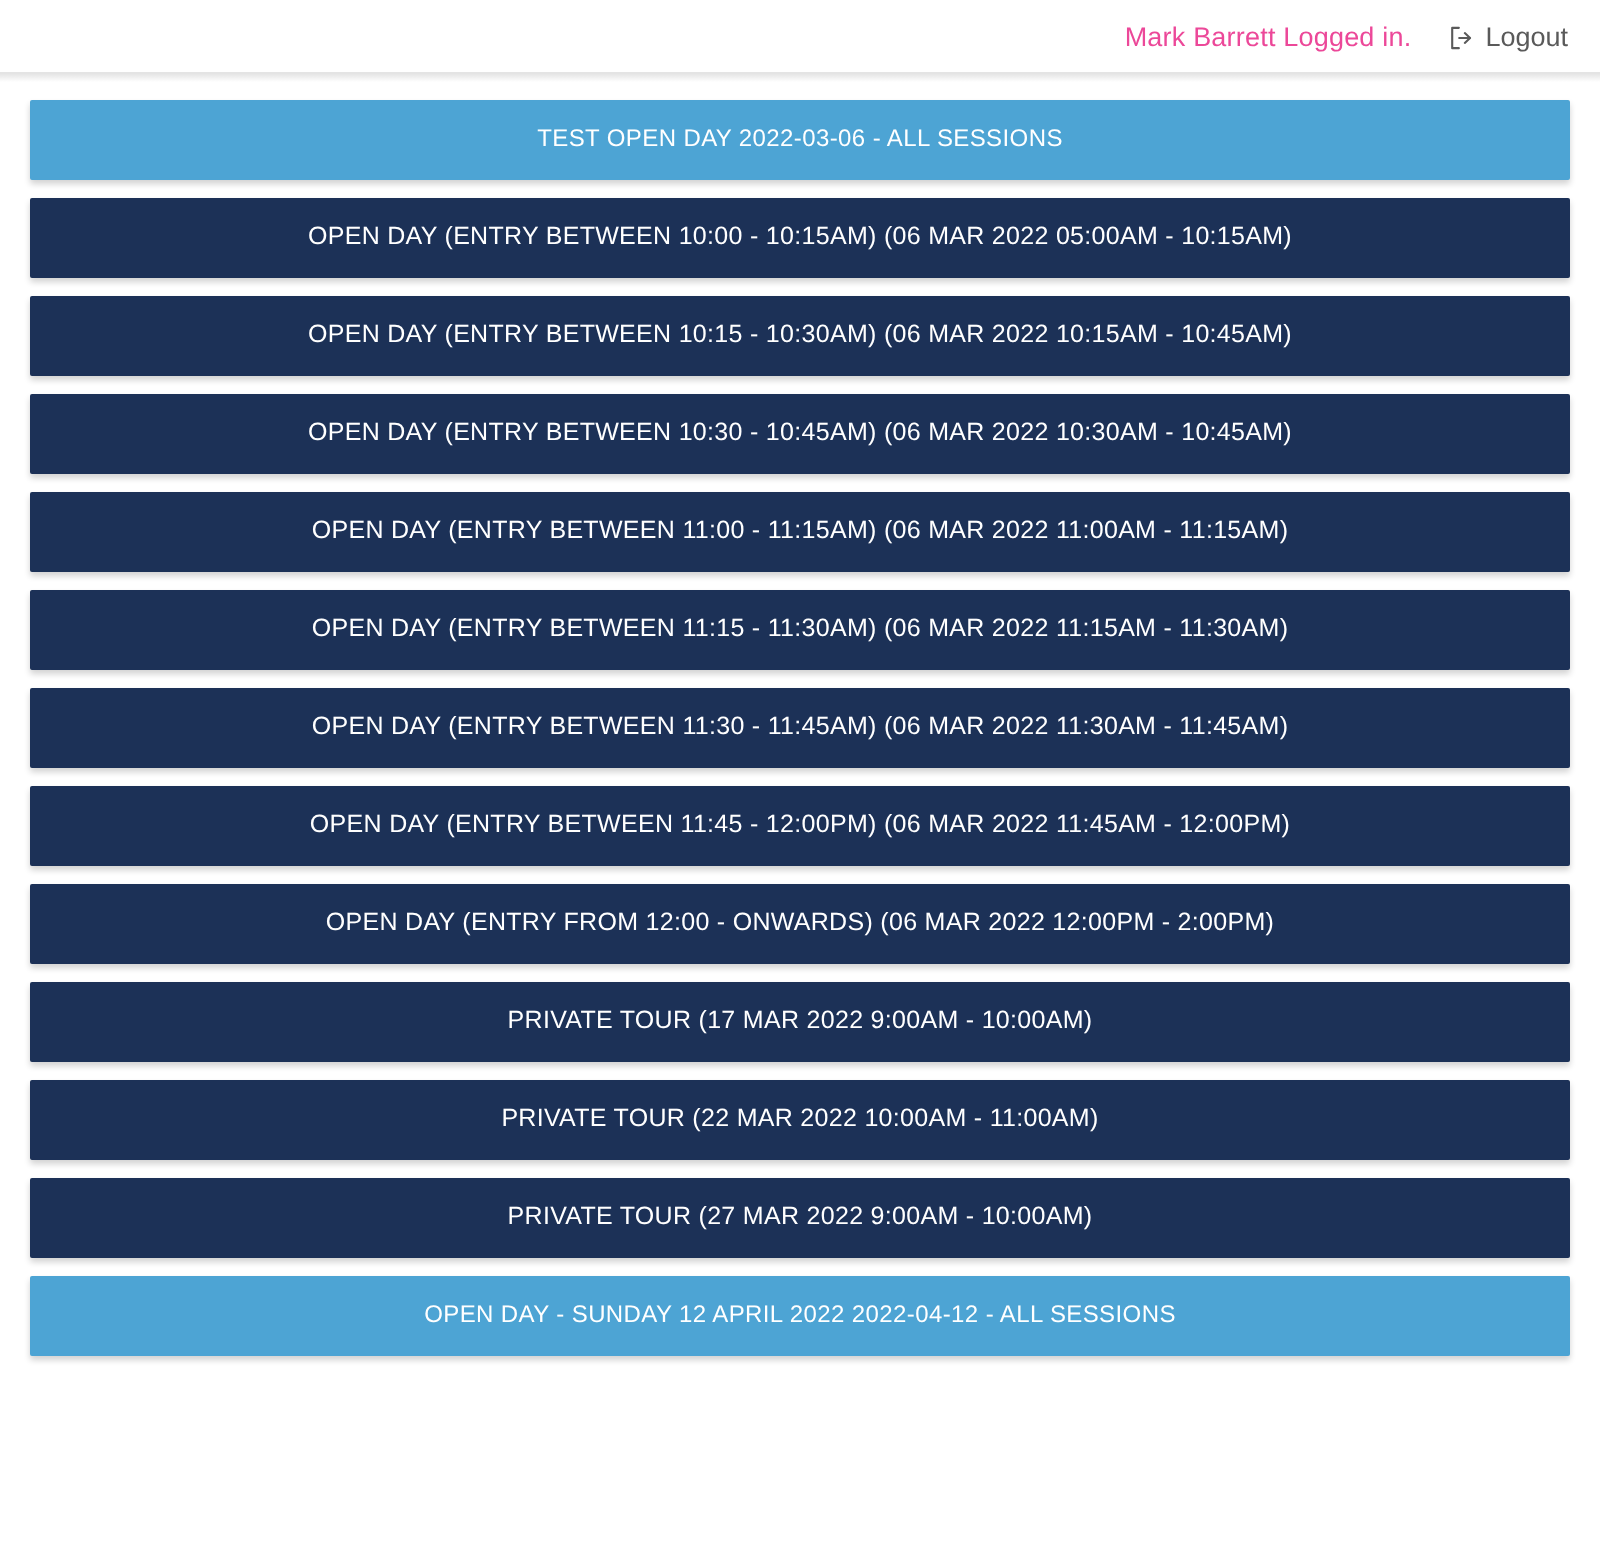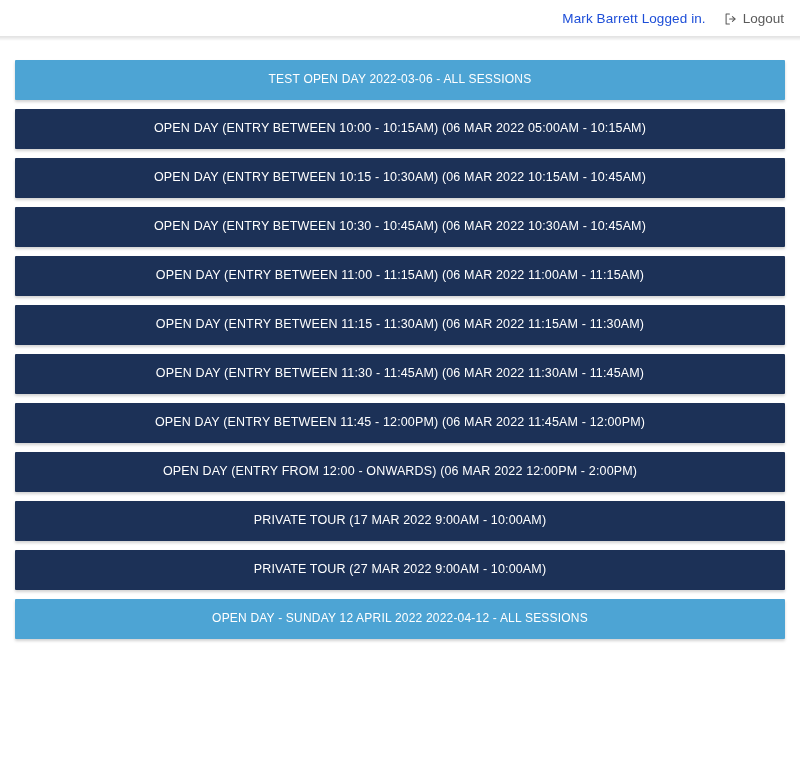--- a/index.html
+++ b/index.html
@@ -47,7 +47,7 @@
   }
   .user-status {
     font-size: 13.5px;
-    color: #1d4ed8;
+    color: #ec4899;
     letter-spacing: 0.1px;
     white-space: nowrap;
   }

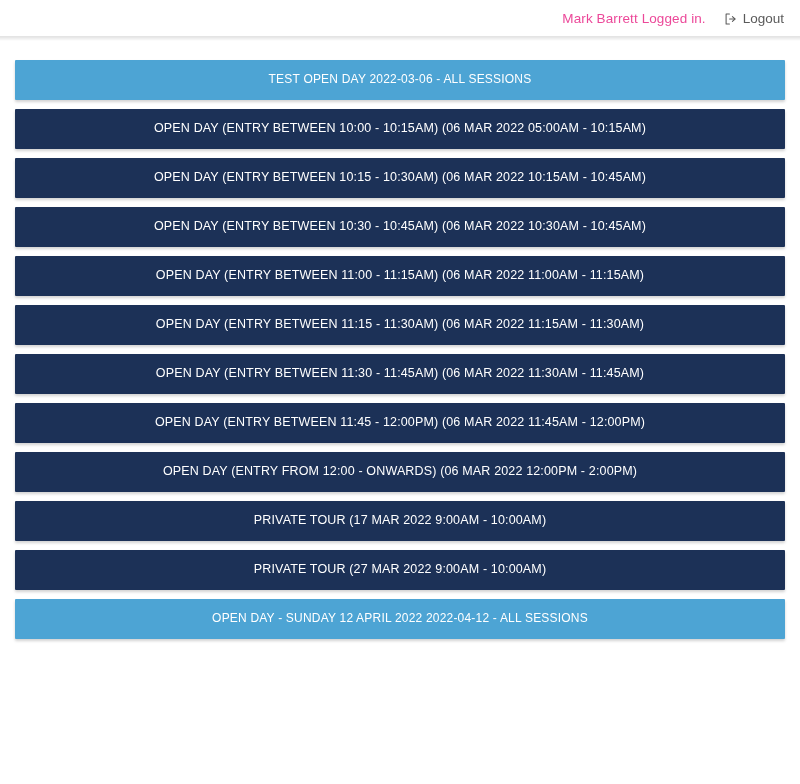--- a/index.html
+++ b/index.html
@@ -72,7 +72,7 @@
 
   
   .sessions {
-    padding: 23px 15px 0 15px;
+    padding: 13px 15px 0 15px;
     box-sizing: border-box;
   }
   .session-row {

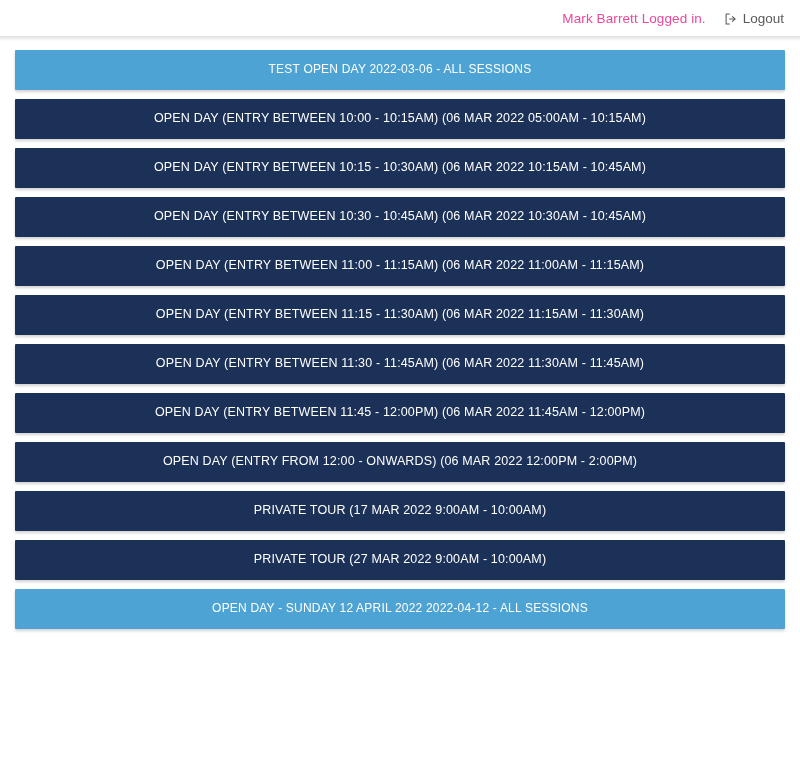--- a/index.html
+++ b/index.html
@@ -159,6 +159,9 @@
       <span class="session-label">PRIVATE TOUR (17 MAR 2022 9:00AM - 10:00AM)</span>
     </div>
     <div class="session-row session">
+      <span class="session-label">PRIVATE TOUR (22 MAR 2022 10:00AM - 11:00AM)</span>
+    </div>
+    <div class="session-row session">
       <span class="session-label">PRIVATE TOUR (27 MAR 2022 9:00AM - 10:00AM)</span>
     </div>
     <div class="session-row group">

